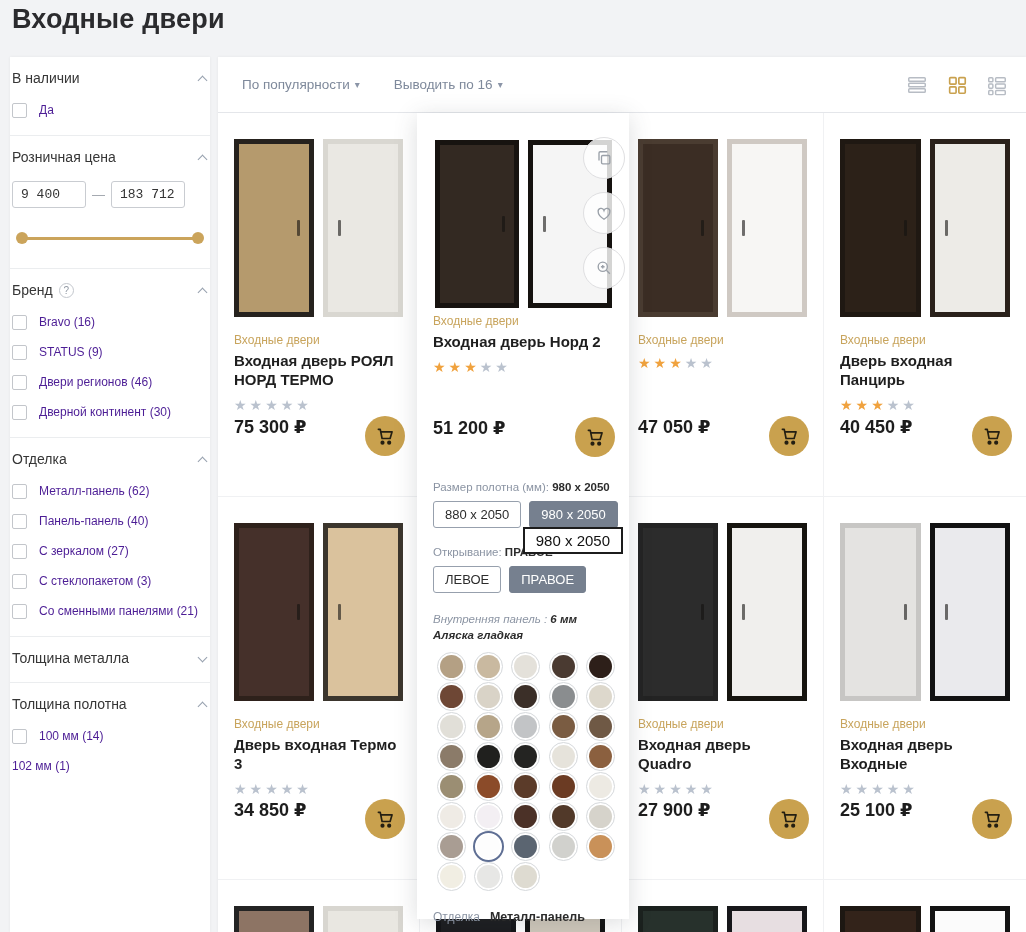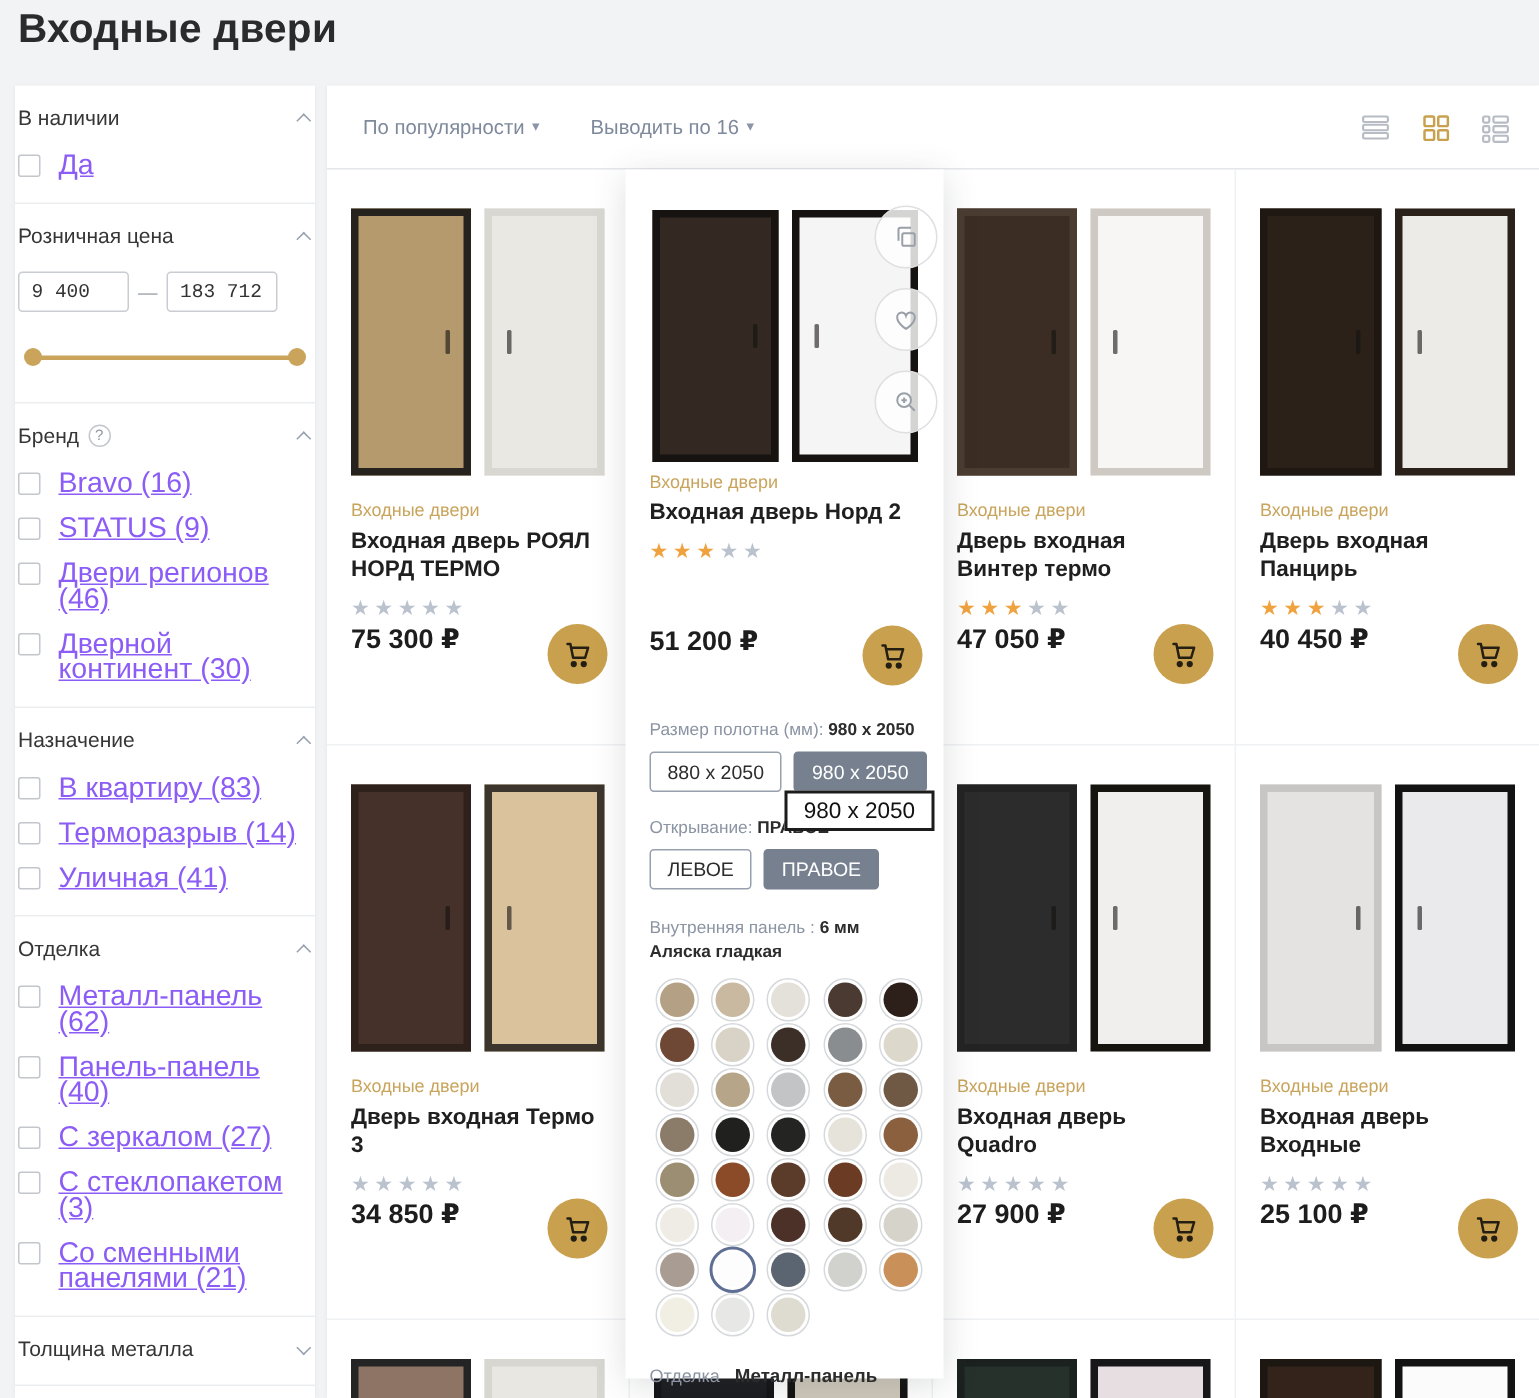--- a/index.html
+++ b/index.html
@@ -21,7 +21,7 @@
   .items { margin-top:16px; display:flex; flex-direction:column; gap:13px; }
   .chk { display:flex; align-items:flex-start; gap:12px; cursor:pointer; }
   .box { flex:0 0 auto; width:15px; height:15px; border:1px solid #c3c6cb; border-radius:2px; background:#fff; margin-top:1px; }
-  .lbl { font-size:19px; color:#8b5cf6; line-height:17px;text-decoration:underline; }
+  .lbl { font-size:12px; color:#4c1d95; line-height:17px; }
   .price-row { margin-top:16px; display:flex; align-items:center; gap:6px; }
   .pin { width:74px; height:27px; border:1px solid #c9ccd1; border-radius:3px; font-size:13px; color:#333; padding:0 8px; font-family:Liberation Mono, monospace; }
   .dash { color:#9aa0a8; font-size:13px; }

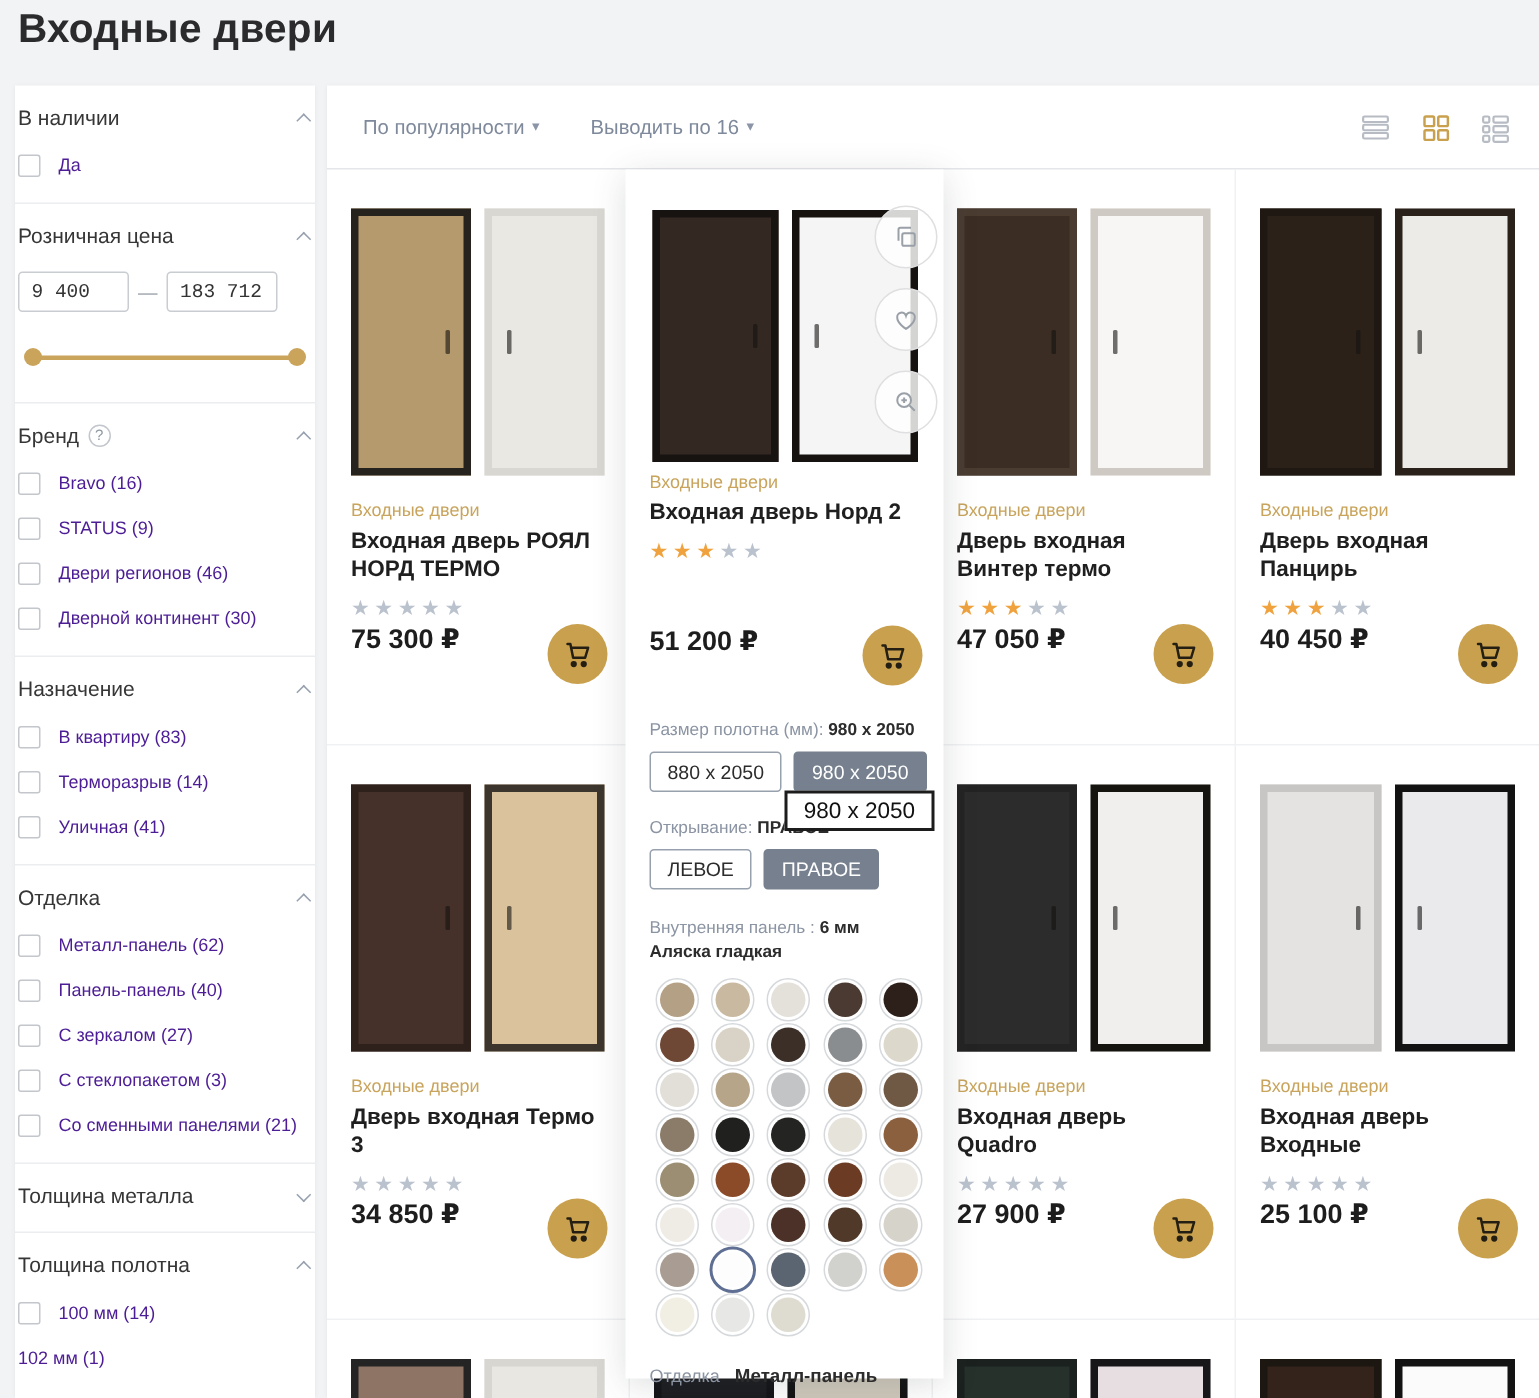--- a/index.html
+++ b/index.html
@@ -300,7 +300,6 @@
           </div>
       </div>
       <div class="cat">Входные двери</div>
-      <div class="ptitle">Дверь входная Винтер термо</div>
       <div class="stars"><span class="st f">★</span><span class="st f">★</span><span class="st f">★</span><span class="st">★</span><span class="st">★</span></div>
       <div class="prow">
           <span class="price">47 050 ₽</span>

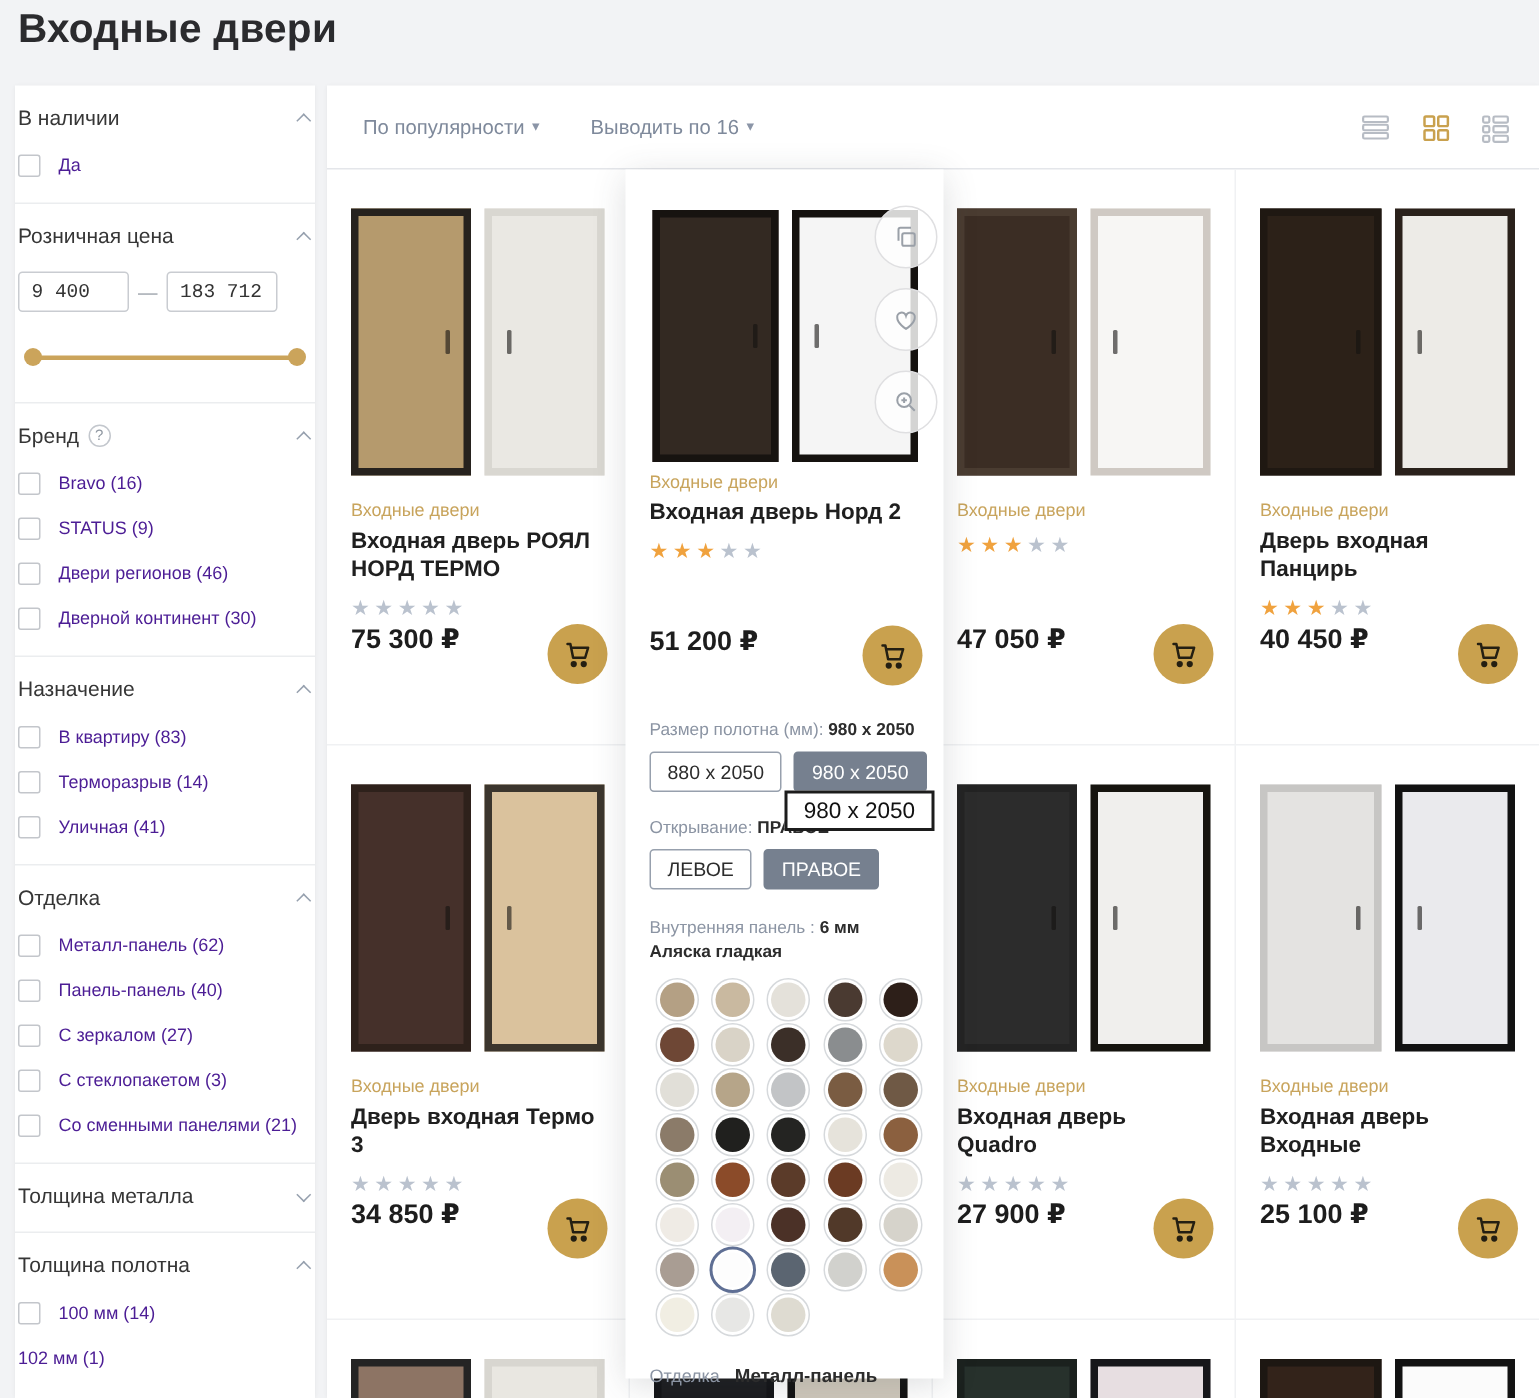--- a/index.html
+++ b/index.html
@@ -145,27 +145,6 @@
       </div>
   </div>
 
-  <div class="sec">
-    <div class="sec-head">
-      <span class="sec-title">Назначение</span>
-      <span class="chev"></span>
-    </div>
-    <div class="items">
-
-    <label class="chk">
-          <span class="box"></span>
-          <span class="lbl">В квартиру (83)</span>
-        </label>
-        <label class="chk">
-          <span class="box"></span>
-          <span class="lbl">Терморазрыв (14)</span>
-        </label>
-        <label class="chk">
-          <span class="box"></span>
-          <span class="lbl">Уличная (41)</span>
-        </label>
-      </div>
-  </div>
 
   <div class="sec">
     <div class="sec-head">

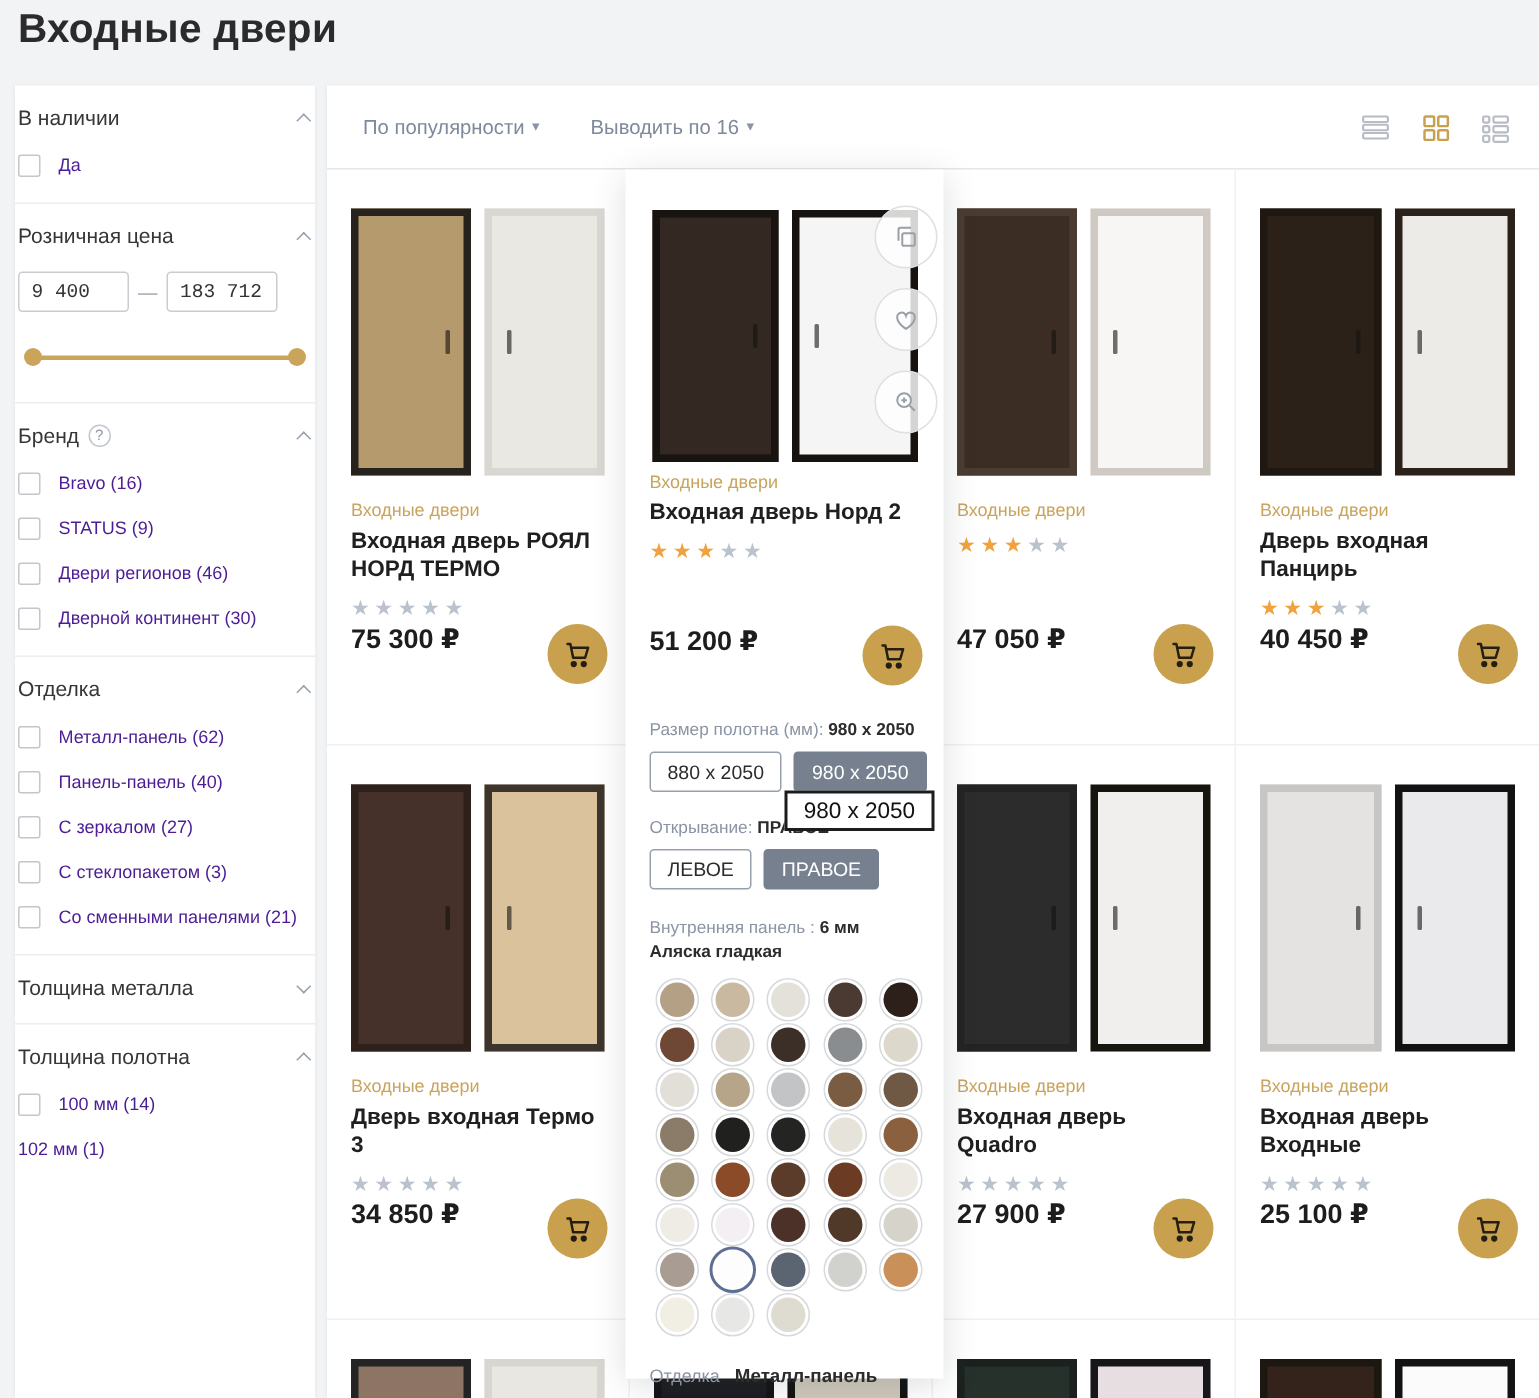--- a/index.html
+++ b/index.html
@@ -70,7 +70,7 @@
   .obtn { padding:5px 11px; font-size:13px; color:#2c2c2c; background:#fff; border:1px solid #97a0ad; border-radius:3px; cursor:pointer; font-family:inherit; white-space:nowrap; }
   .obtn.selected { background:#76808f; border-color:#76808f; color:#fff; }
   .tooltip { position:absolute; top:46px; right:-6px; background:#fff; border:2px solid #1c1c1c; padding:3px 11px; font-size:15px; color:#111; z-index:6; white-space:nowrap; }
-  .panel-note { margin-top:2px; font-size:11.5px; color:#8b94a3; line-height:16px; }
+  .panel-note { margin-top:2px; font-size:11.5px; color:#8b94a3; line-height:16px;font-style:italic; }
   .panel-note b { color:#2c2c2c; font-weight:700; }
   .swatches { margin-top:12px; display:grid; grid-template-columns:repeat(5,1fr); row-gap:7px; justify-items:center; width:186px; }
   .sw { width:23px; height:23px; border-radius:50%; outline:1px solid #d6d9dc; outline-offset:2px; cursor:pointer; }

